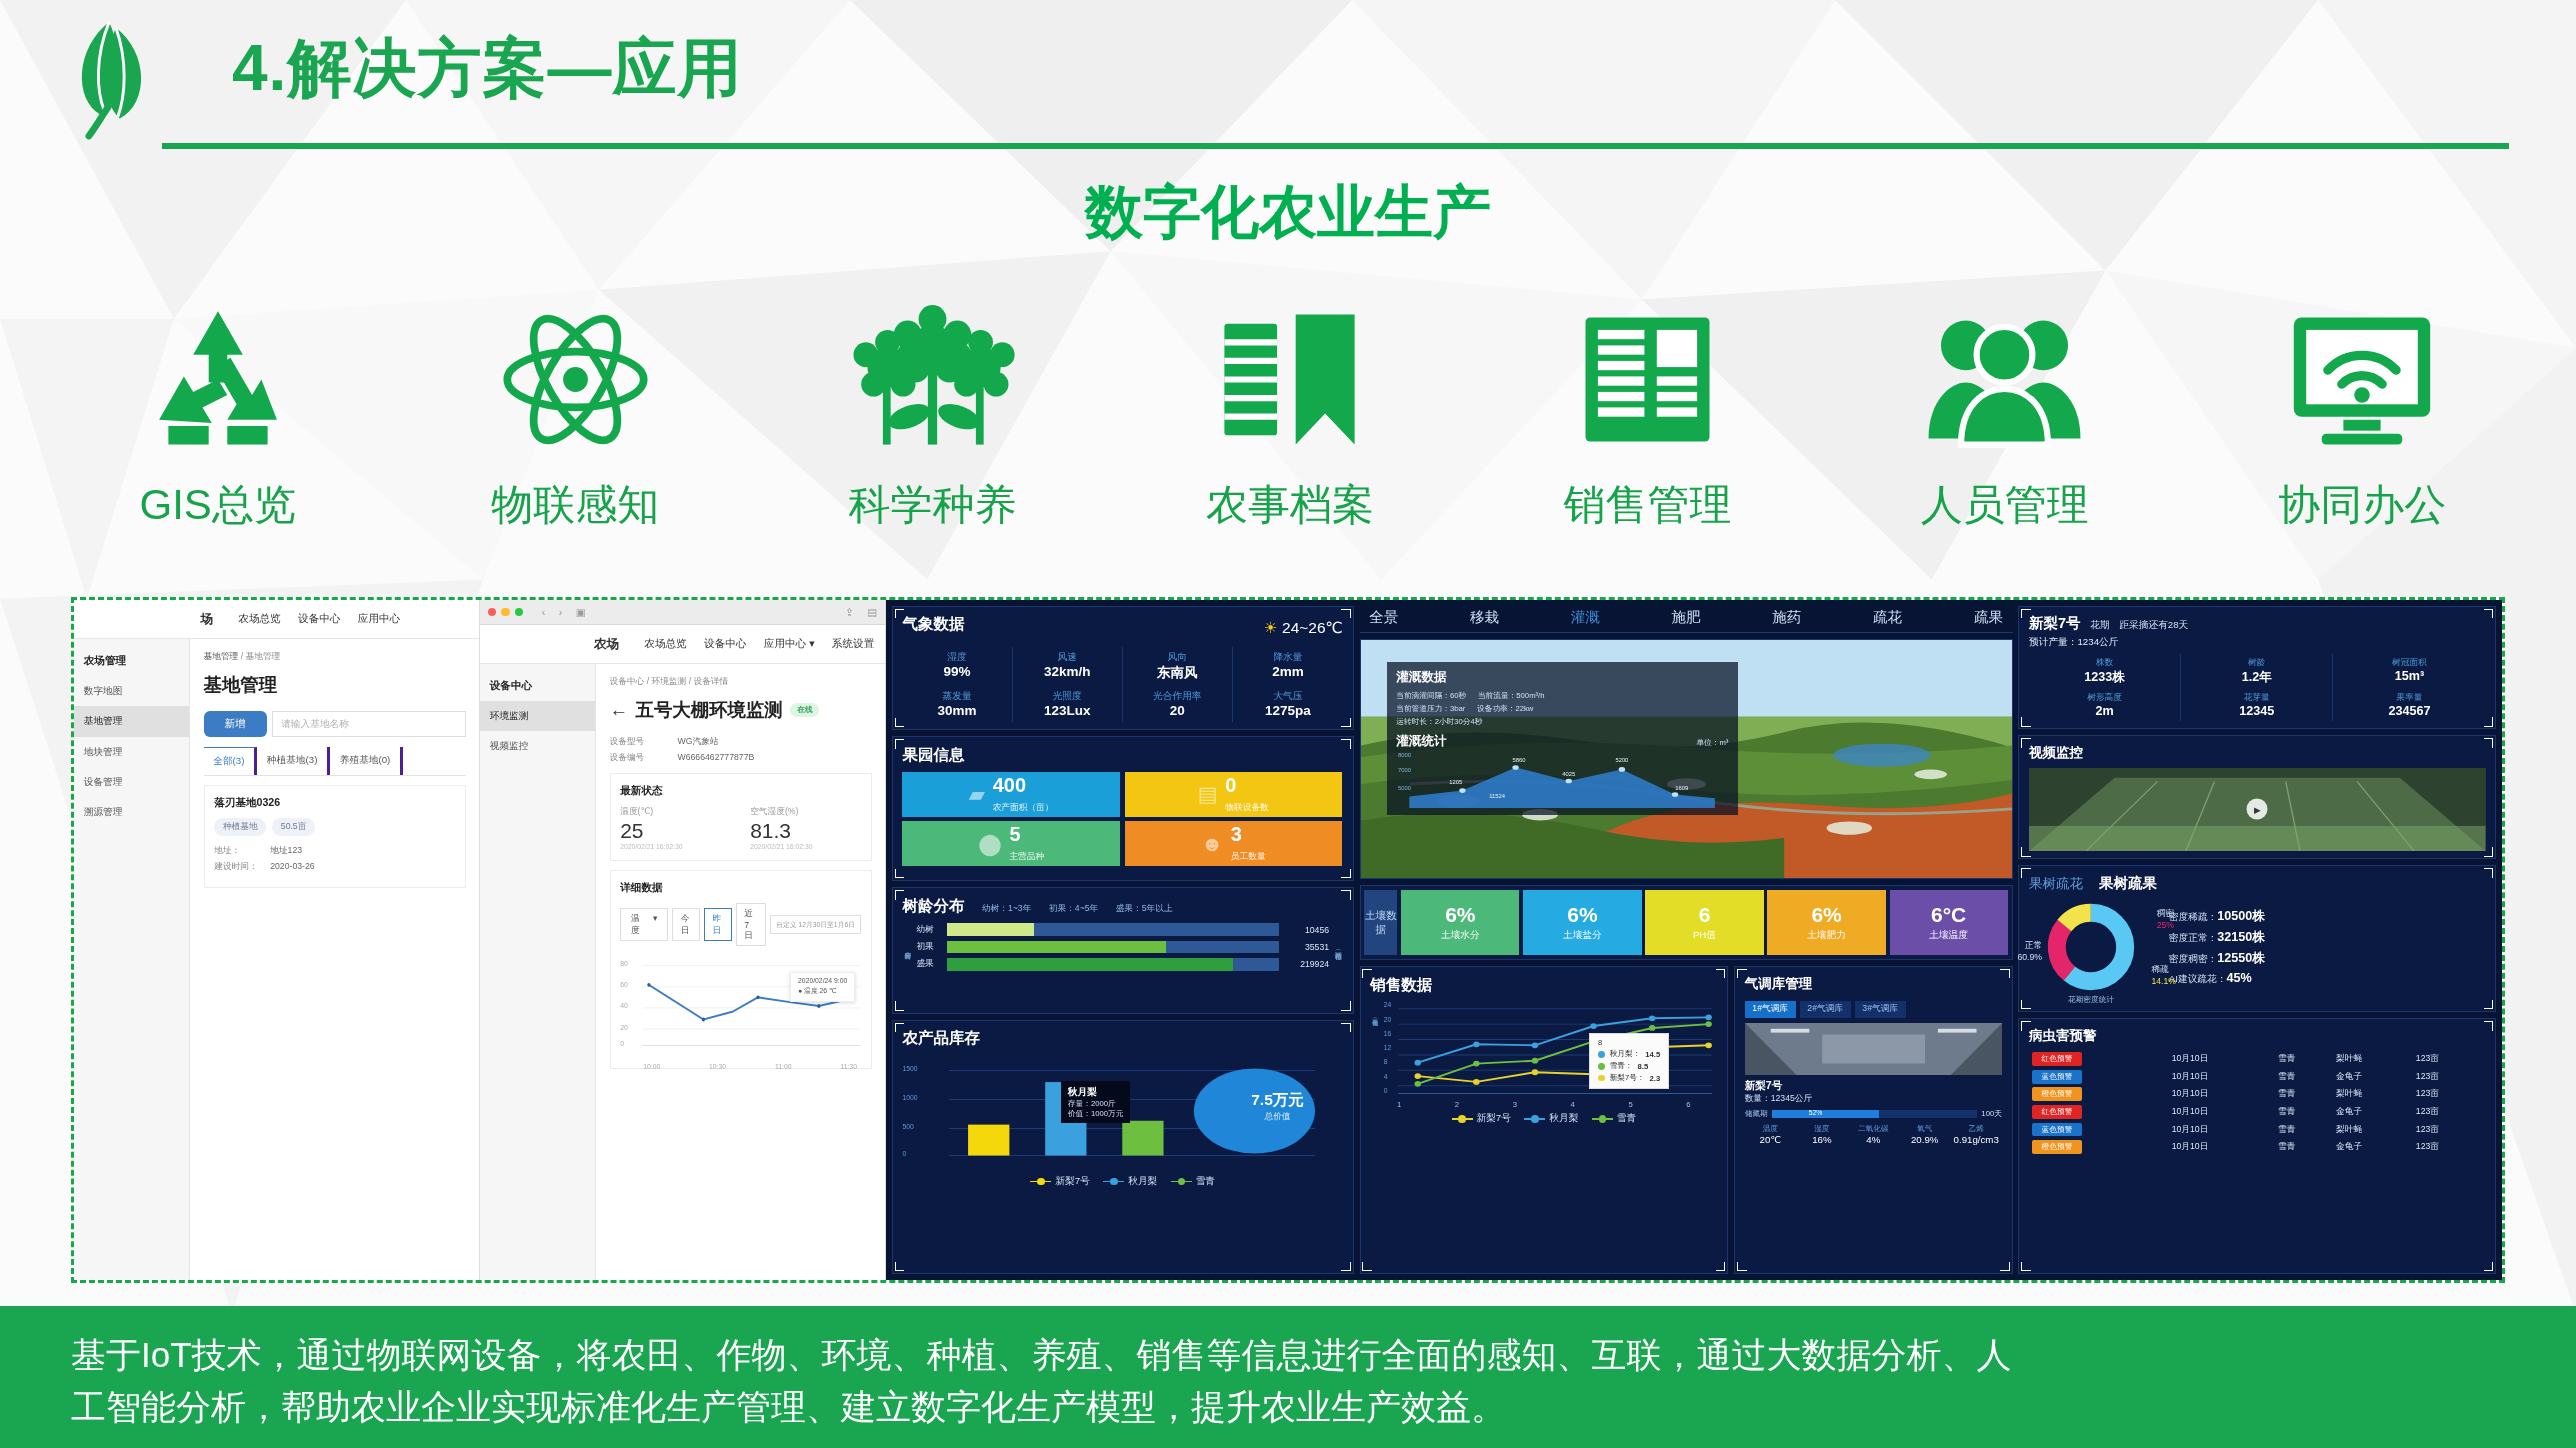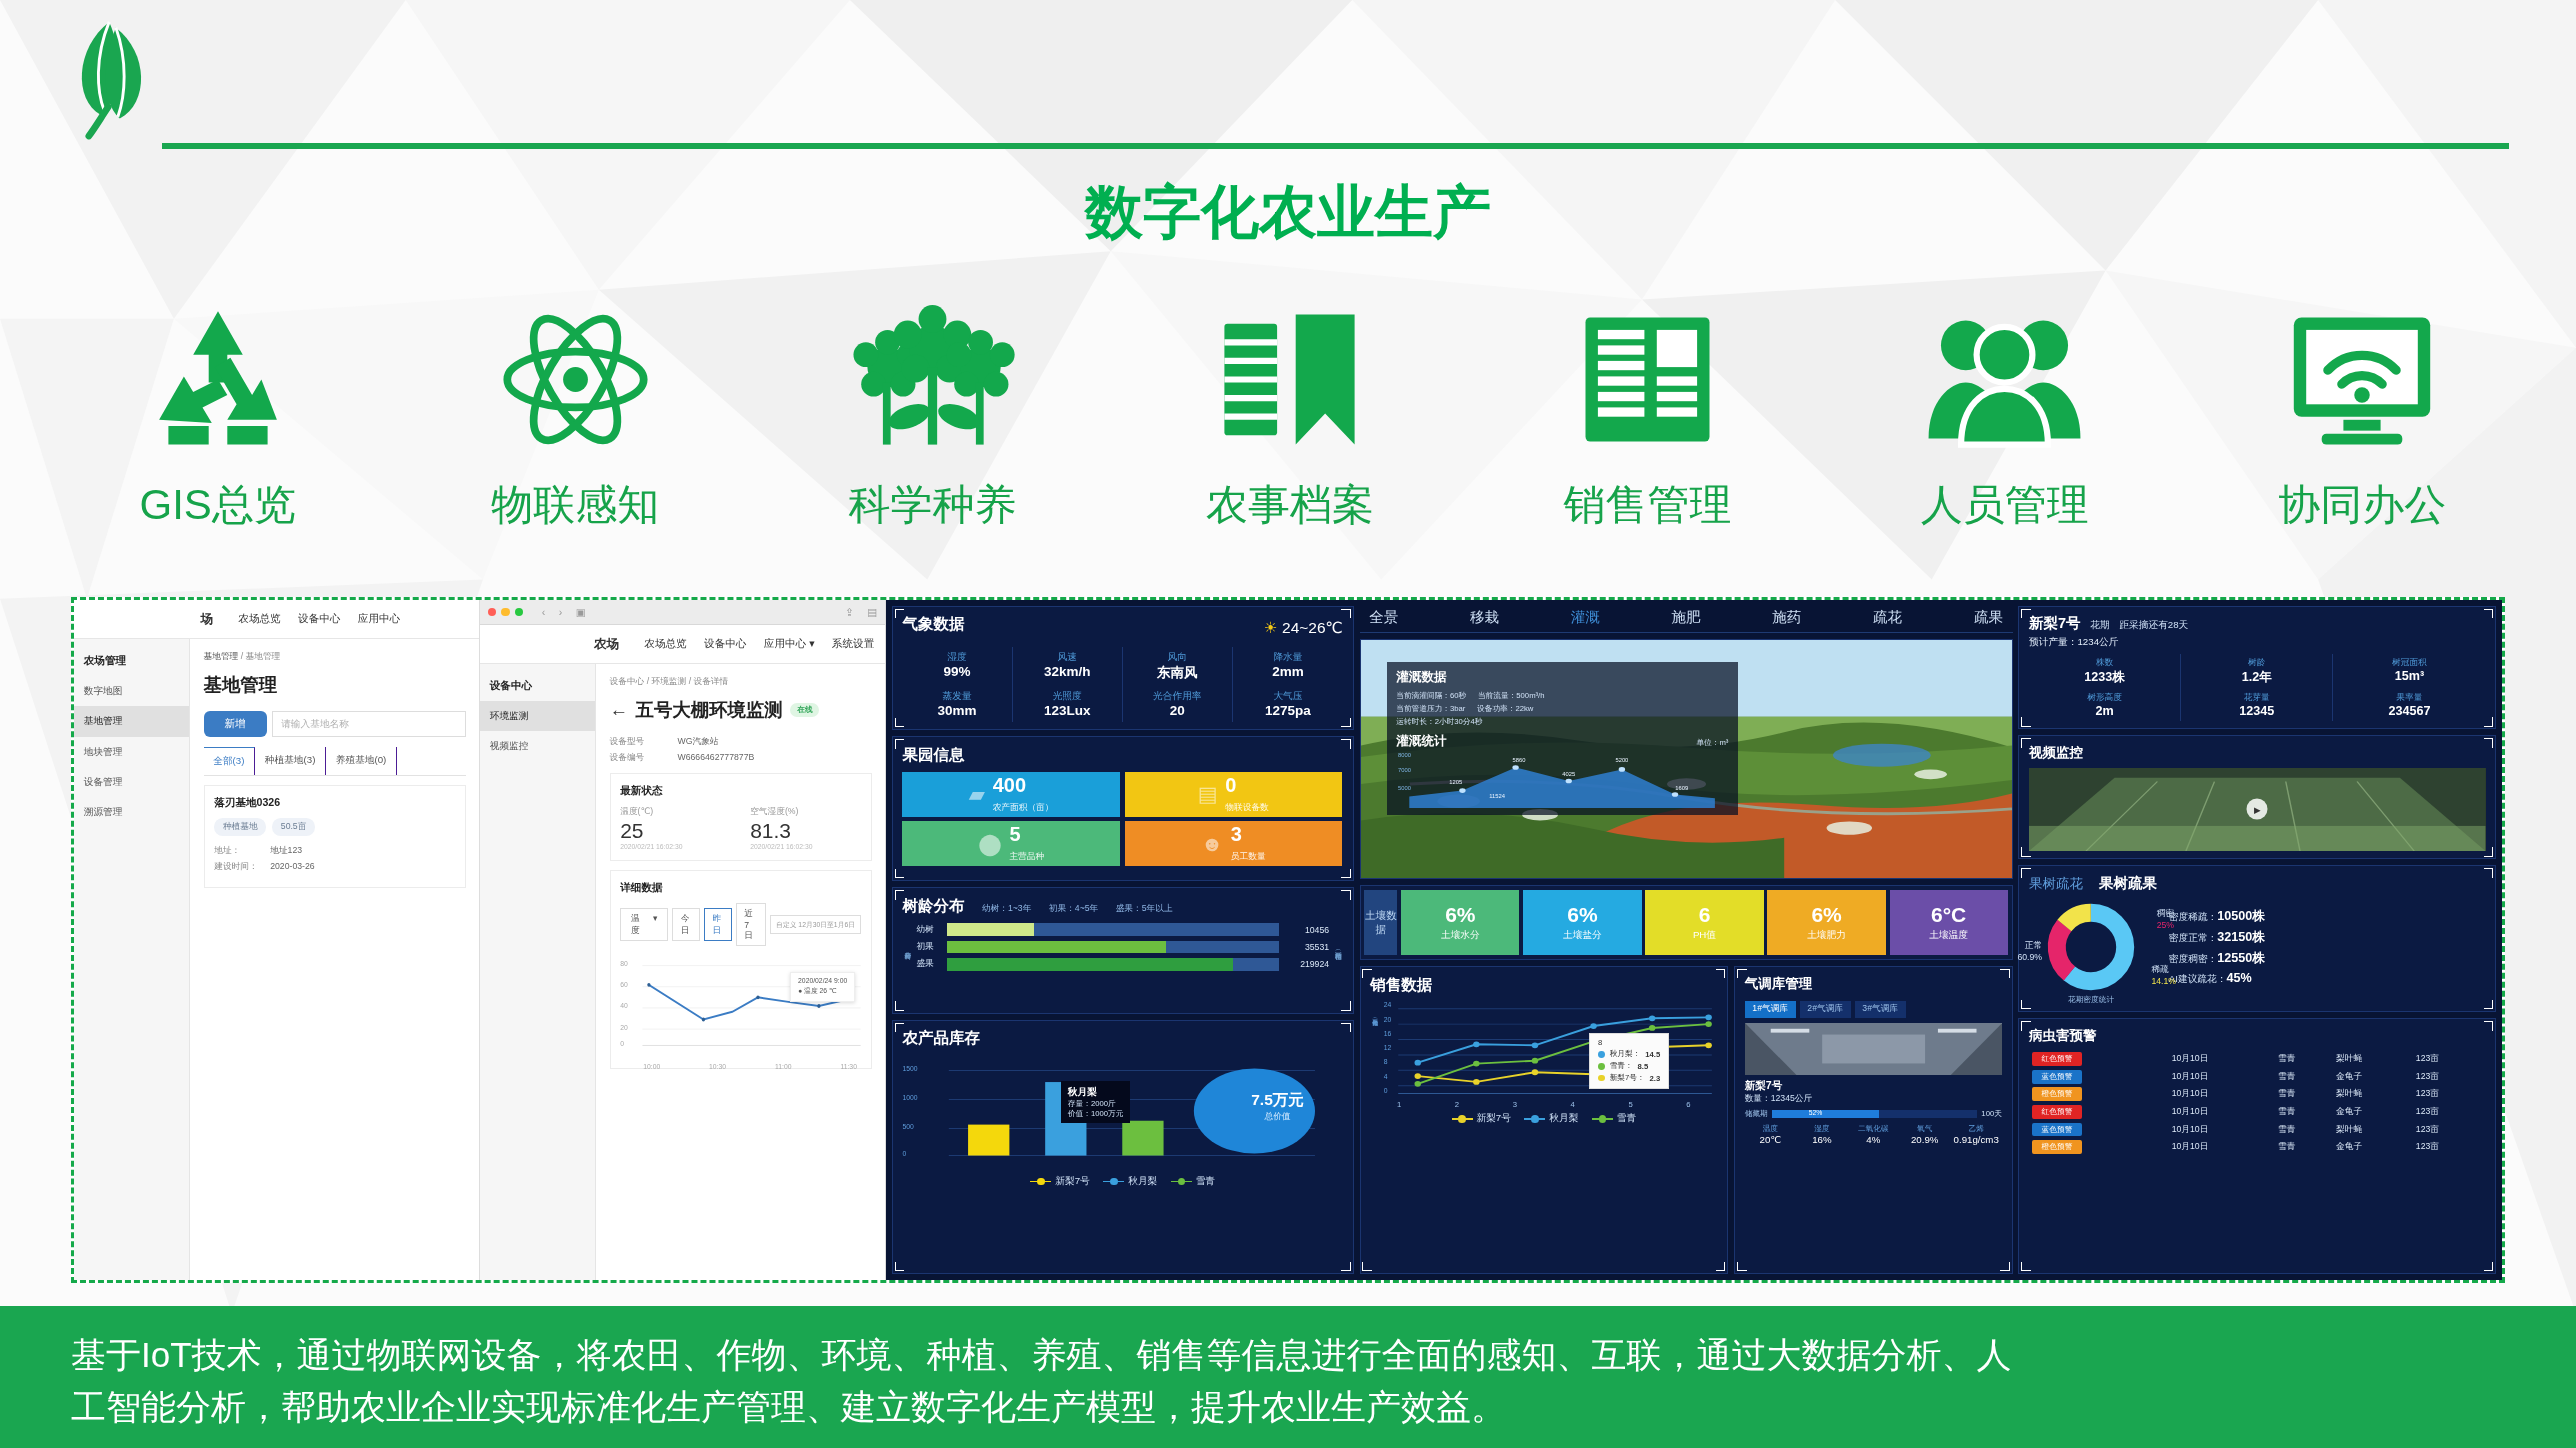--- a/index.html
+++ b/index.html
@@ -191,6 +191,7 @@
     <path d="M62 14 C74 48 72 84 64 106" stroke="#fff" stroke-width="3" fill="none"></path>
     <path d="M54 96 C46 108 40 118 34 126" stroke="#1aa650" stroke-width="7" fill="none" stroke-linecap="round"></path>
   </svg>
+  <div class="slide-title">4.解决方案—应用</div>
   <div class="title-rule"></div>
 </div>
 <div class="subtitle">数字化农业生产</div>

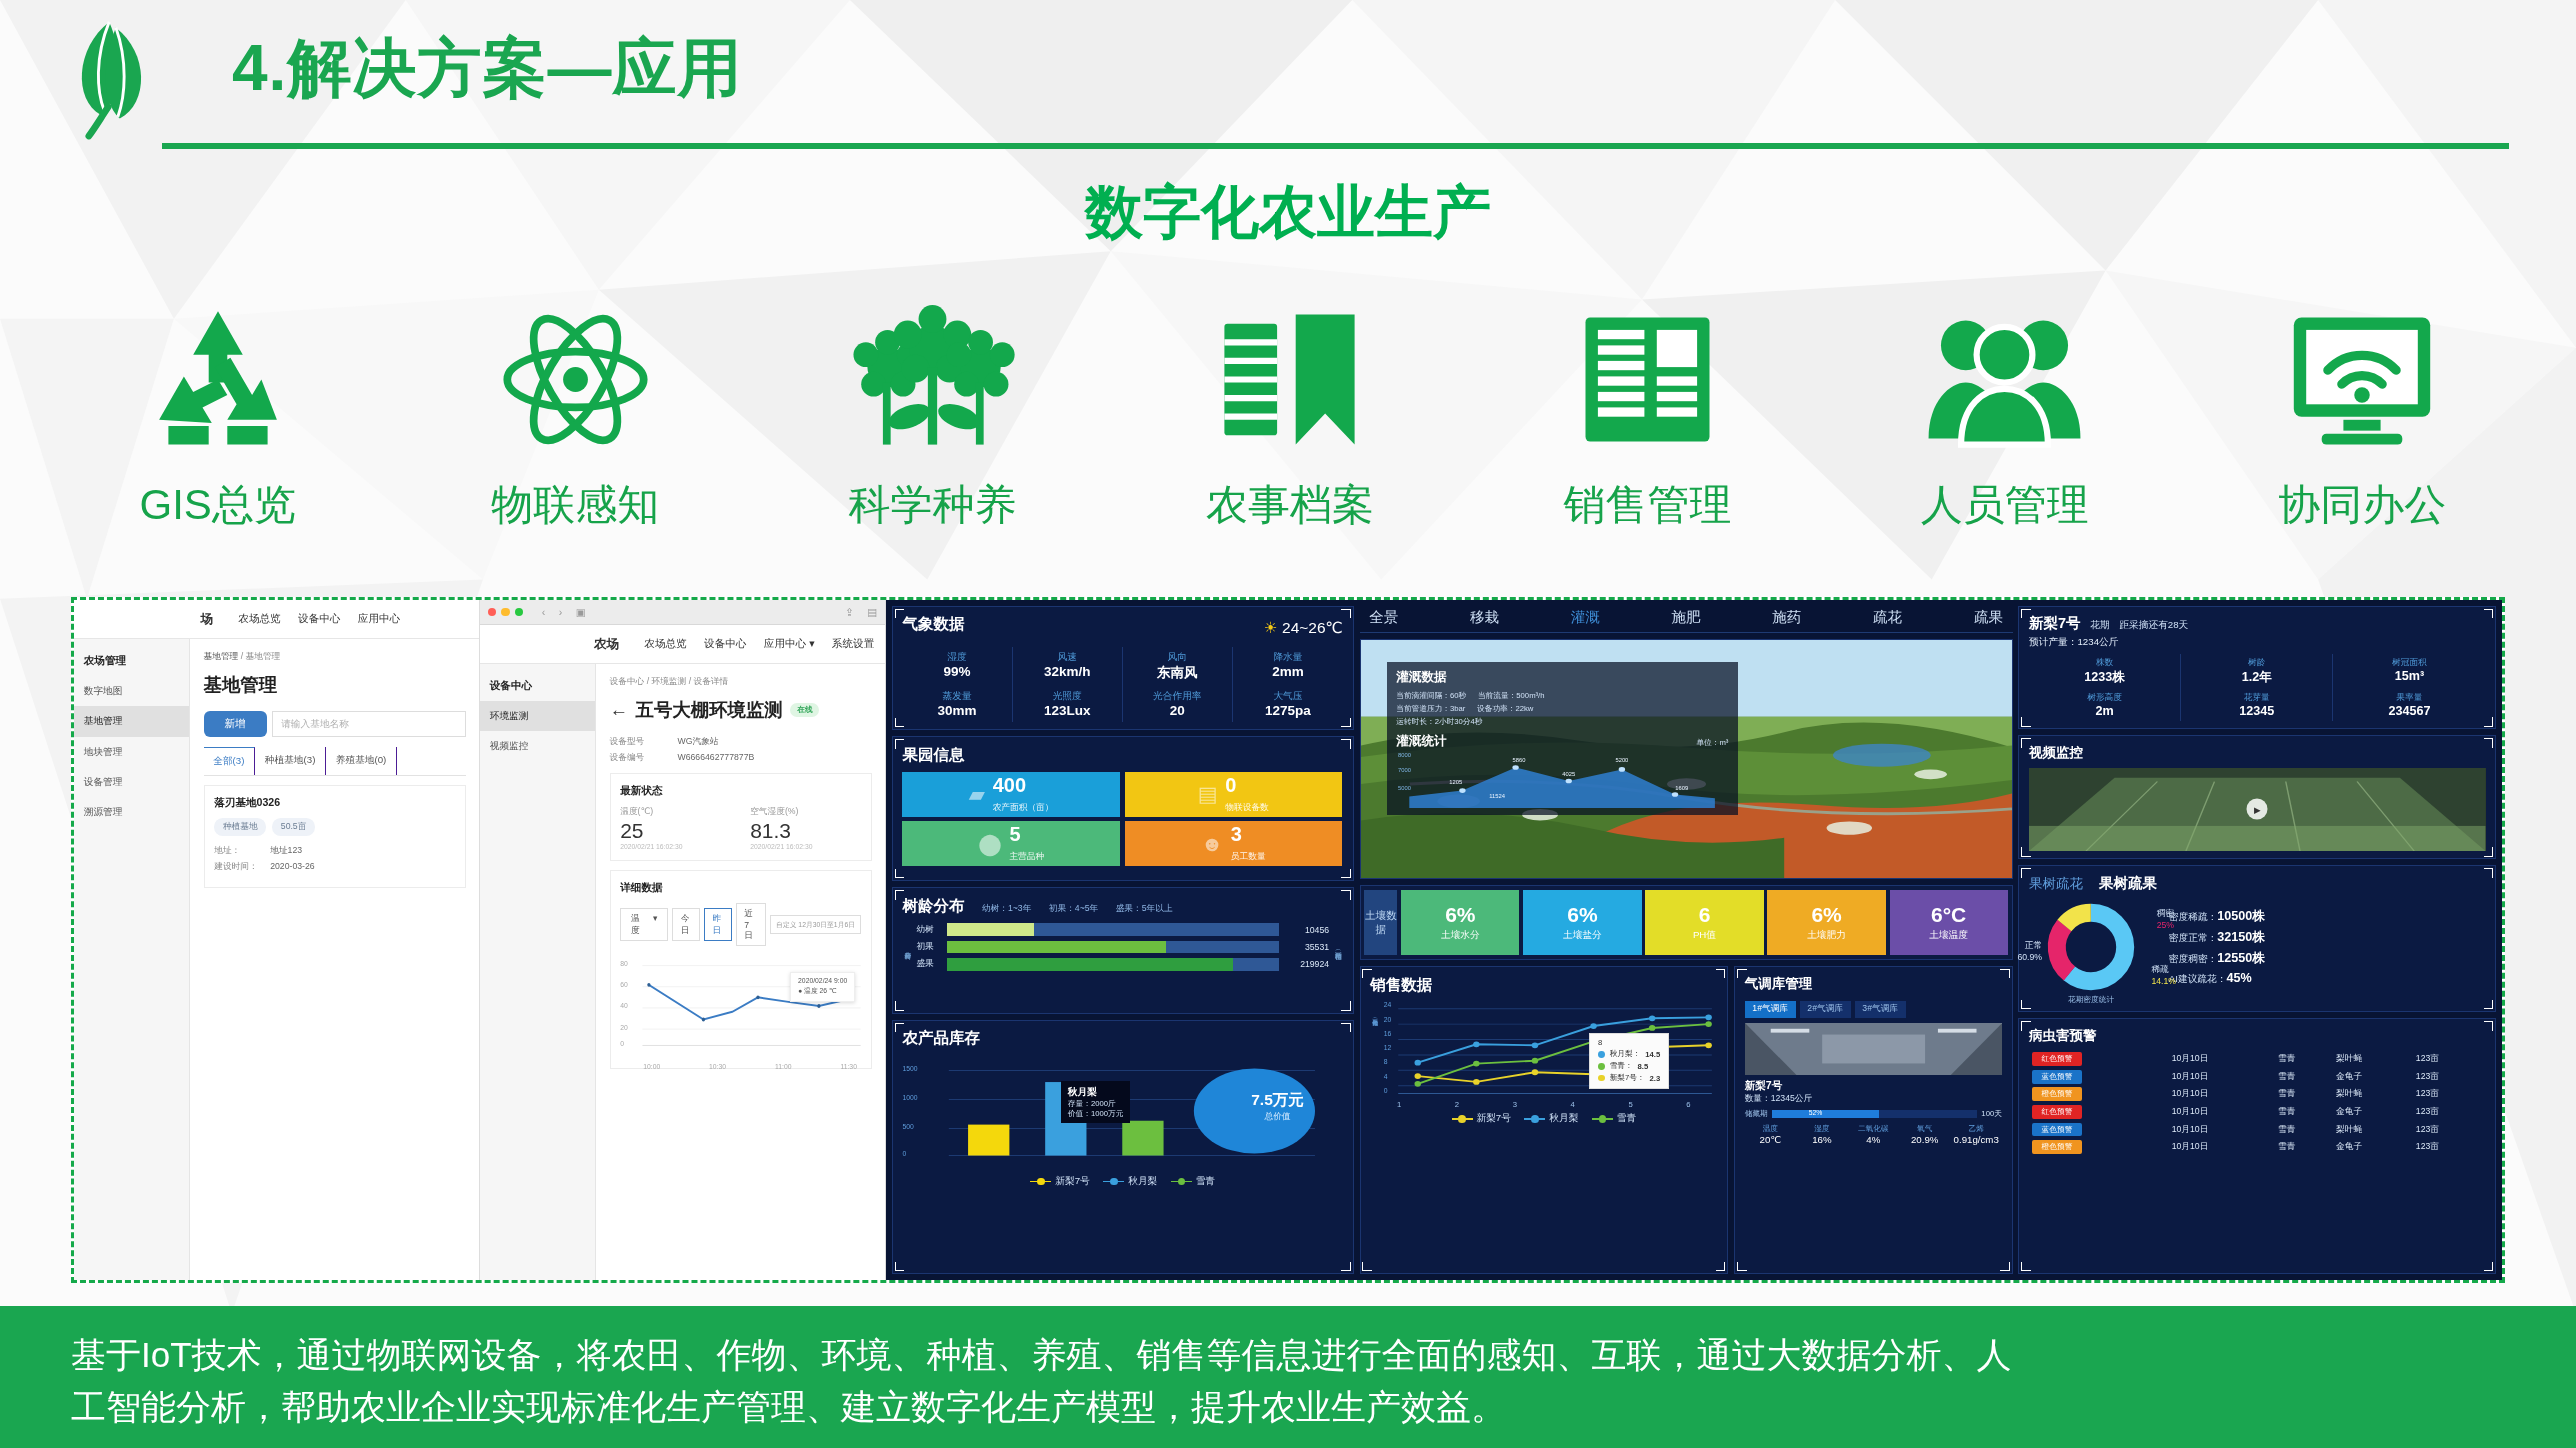--- a/index.html
+++ b/index.html
@@ -53,7 +53,7 @@
   .btn-primary { background:#3b7cc4; color:#fff; font-size:10.6px; padding:5.8px 21px; border-radius:6px; }
   .search-box { flex:1; margin-left:5.8px; border:1px solid #ddd; font-size:9.7px; color:#b0b0b0; padding:5.8px 7.7px; }
   .tabs-line { display:flex; border-bottom:1px solid #e2e2e2; margin-bottom:9.7px; }
-  .tab-it { font-size:9.7px; color:#555; padding:6.8px 9.7px; border-right:1px solid #4c1d95; white-space:nowrap; }
+  .tab-it { font-size:9.7px; color:#555; padding:6.8px 9.7px; border-right:3px solid #4c1d95; white-space:nowrap; }
   .tab-it.active { color:#3b7cc4; border-top:1.9px solid #3b7cc4; }
   .card-base { border:1px solid #ececec; padding:9.7px; }
   .card-title { font-size:10.6px; font-weight:bold; color:#222; margin-bottom:7.7px; }

